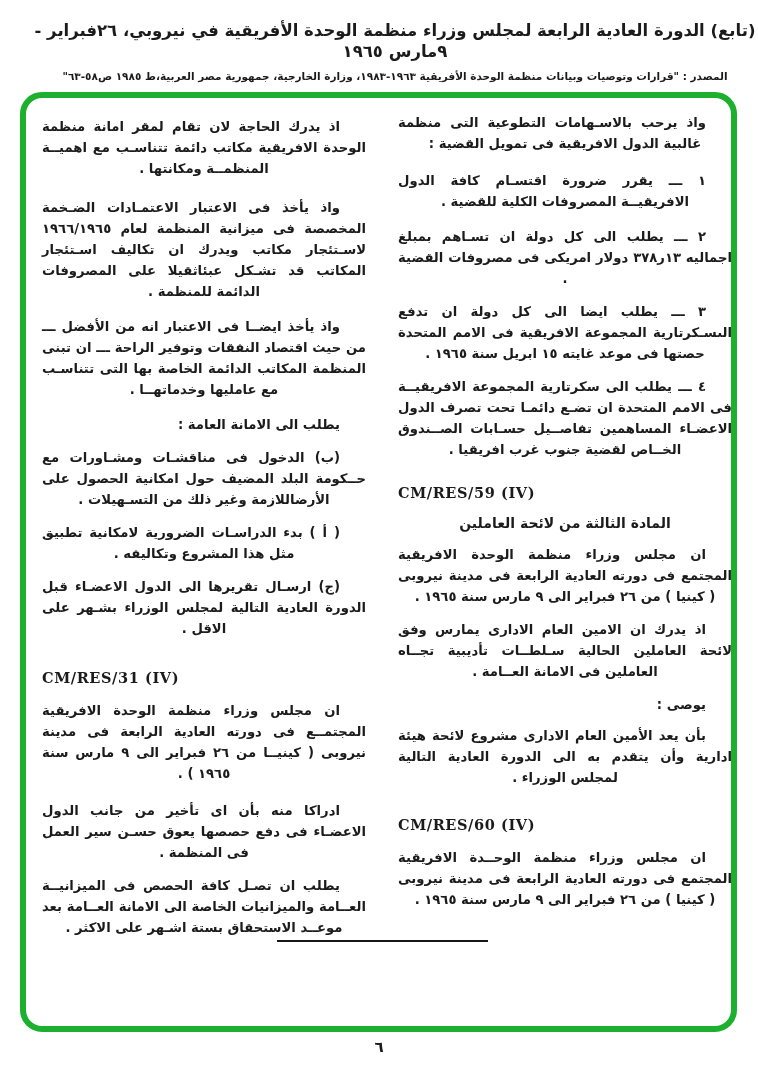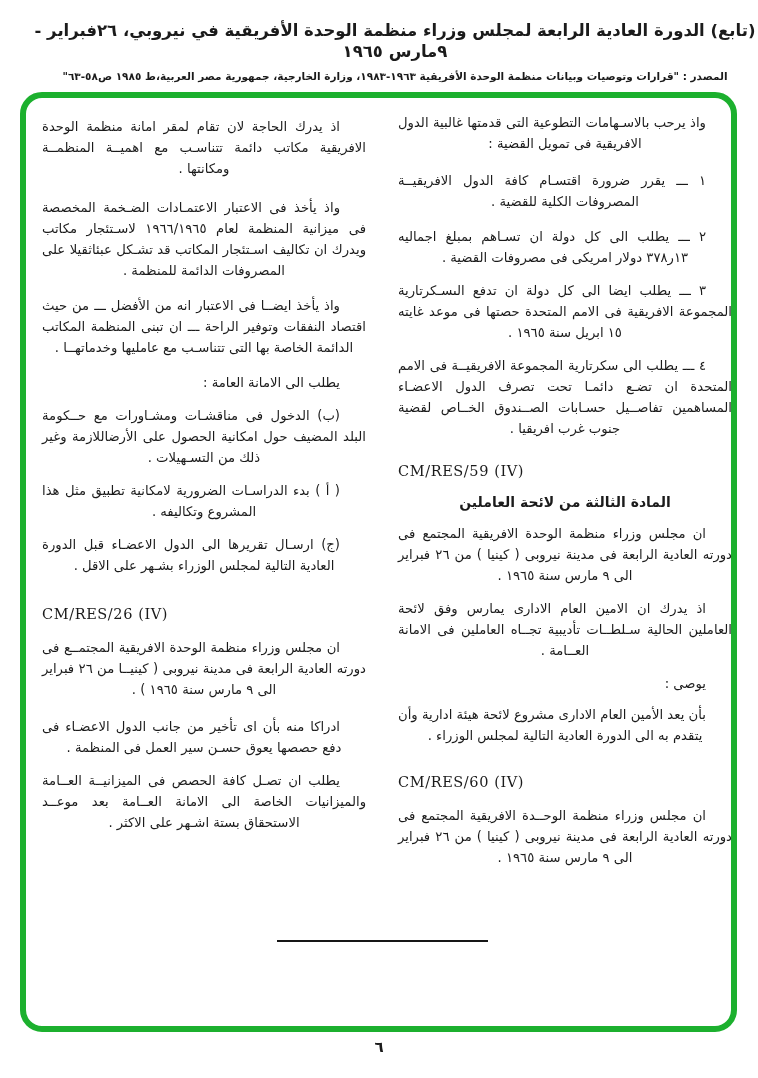--- a/index.html
+++ b/index.html
@@ -43,7 +43,7 @@
   }
   .col-right{left:398px;top:112px;width:334px;}
   .col-left {left:42px; top:116px;width:324px;}
-  .col p{margin:0 0 12px 0;text-indent:26px;text-align-last:center;}
+  .col p{margin:0 0 12px 0;text-indent:26px;text-align-last:center;font-weight:bold;}
   .col p.line-right{text-align:right;text-align-last:right;}
   .col p.res-code{
     direction:ltr;text-align:right;text-align-last:left;text-indent:0;

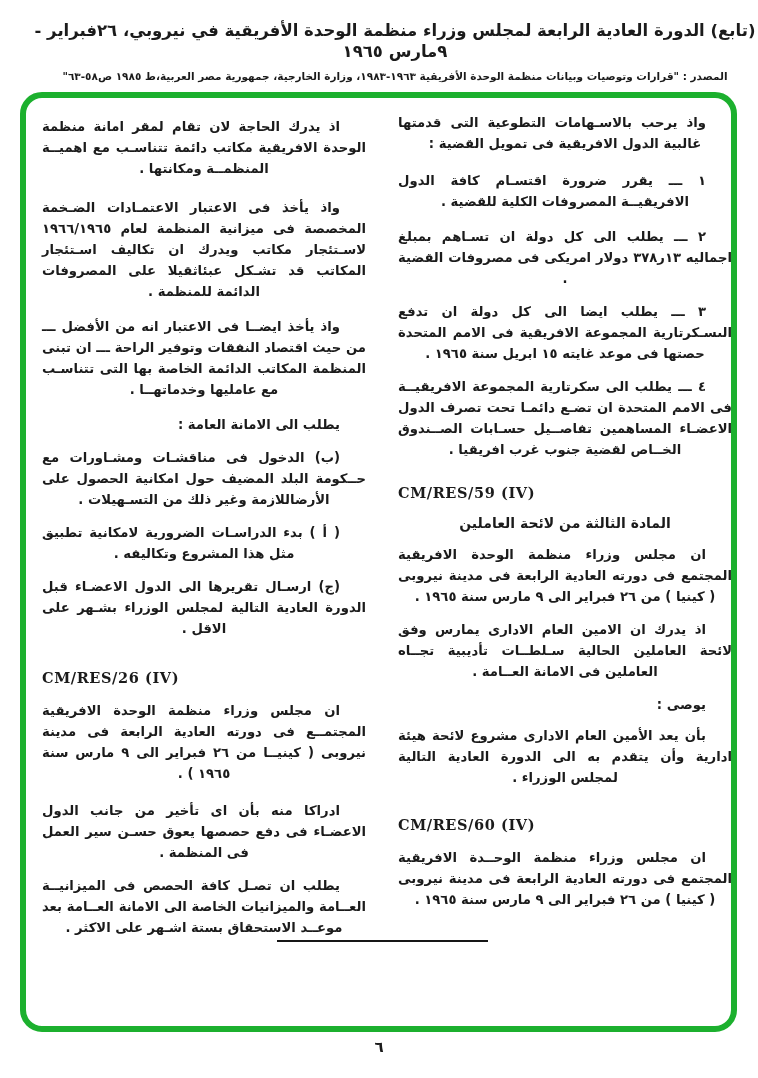--- a/index.html
+++ b/index.html
@@ -85,7 +85,7 @@
   <div class="frame"></div>
 
   <div class="col col-right">
-    <p class="g16">واذ يرحب بالاسـهامات التطوعية التى قدمتها غالبية الدول الافريقية فى تمويل القضية :</p>
+    <p class="g16">واذ يرحب بالاسـهامات التطوعية التى منظمة غالبية الدول الافريقية فى تمويل القضية :</p>
     <p class="g14">١ ـــ يقرر ضرورة اقتسـام كافة الدول الافريقيــة المصروفات الكلية للقضية .</p>
     <p class="g12">٢ ـــ يطلب الى كل دولة ان تسـاهم بمبلغ اجماليه ١٣ر٣٧٨ دولار امريكى فى مصروفات القضية .</p>
     <p class="g12">٣ ـــ يطلب ايضا الى كل دولة ان تدفع الىسـكرتارية المجموعة الافريقية فى الامم المتحدة حصتها فى موعد غايته ١٥ ابريل سنة ١٩٦٥ .</p>

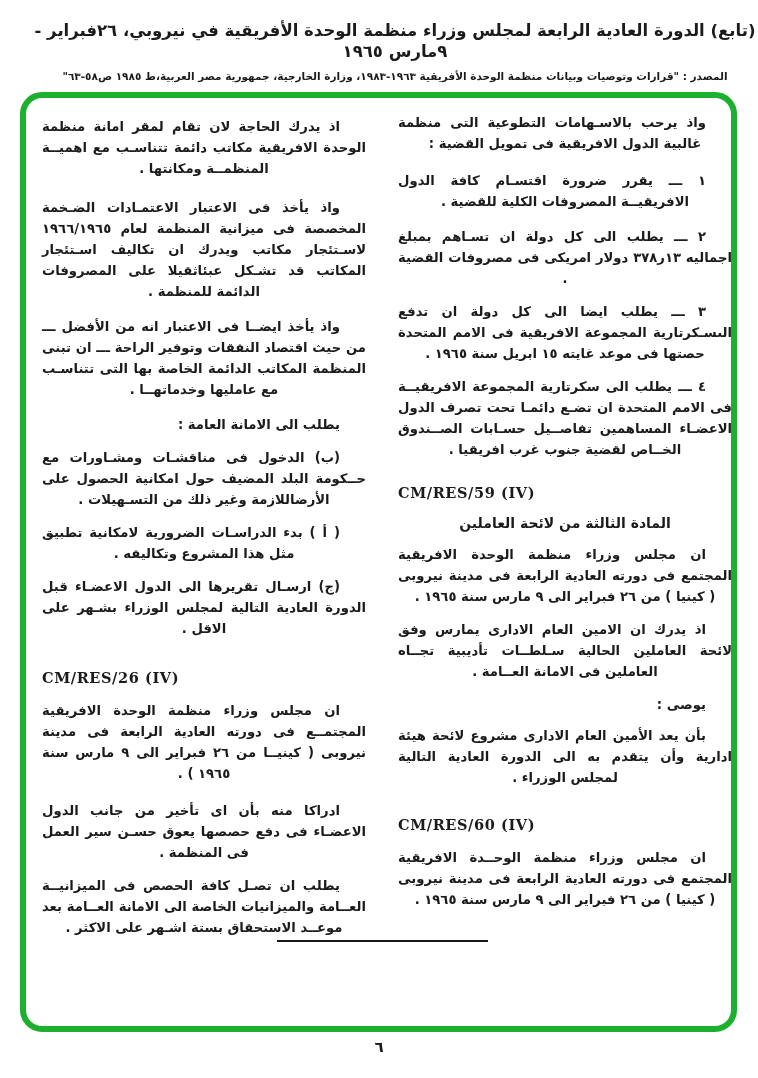--- a/index.html
+++ b/index.html
@@ -108,7 +108,7 @@
     <p class="g12">(ب) الدخول فى مناقشـات ومشـاورات مع حــكومة البلد المضيف حول امكانية الحصول على الأرضاللازمة وغير ذلك من التسـهيلات .</p>
     <p class="g12">( أ ) بدء الدراسـات الضرورية لامكانية تطبيق مثل هذا المشروع وتكاليفه .</p>
     <p class="g28">(ج) ارسـال تقريرها الى الدول الاعضـاء قبل الدورة العادية التالية لمجلس الوزراء بشـهر على الاقل .</p>
-    <p class="res-code g12">CM/RES/26 (IV)</p>
+    <p class="res-code g12">CM/RES/31 (IV)</p>
     <p class="g16">ان مجلس وزراء منظمة الوحدة الافريقية المجتمــع فى دورته العادية الرابعة فى مدينة نيروبى ( كينيــا من ٢٦ فبراير الى ٩ مارس سنة ١٩٦٥ ) .</p>
     <p class="g12">ادراكا منه بأن اى تأخير من جانب الدول الاعضـاء فى دفع حصصها يعوق حسـن سير العمل فى المنظمة .</p>
     <p>يطلب ان تصـل كافة الحصص فى الميزانيــة العــامة والميزانيات الخاصة الى الامانة العــامة بعد موعــد الاستحقاق بستة اشـهر على الاكثر .</p>

